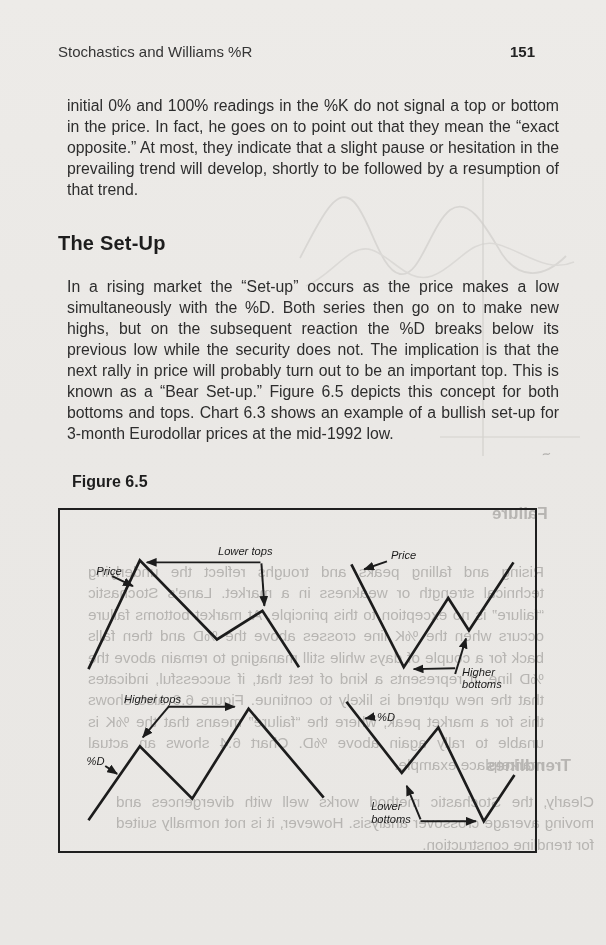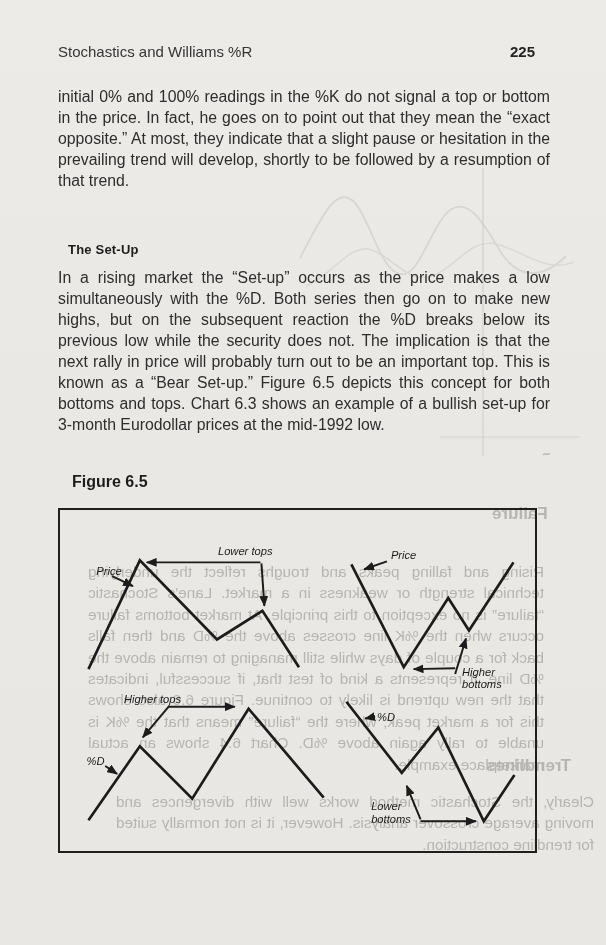--- a/index.html
+++ b/index.html
@@ -59,7 +59,7 @@
 
   <div class="running-head">
     <span class="rh-title">Stochastics and Williams %R</span>
-    <span class="rh-page">225</span>
+    <span class="rh-page">151</span>
   </div>
 
   <p class="para p1">initial 0% and 100% readings in the %K do not signal a top or bottom in the price. In fact, he goes on to point out that they mean the “exact opposite.” At most, they indicate that a slight pause or hesitation in the prevailing trend will develop, shortly to be followed by a resumption of that trend.</p>

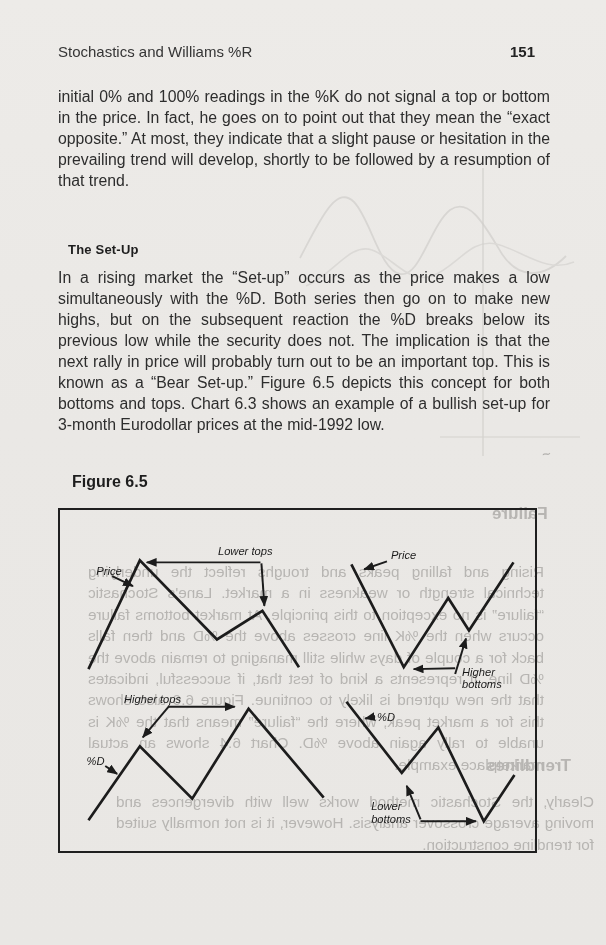--- a/index.html
+++ b/index.html
@@ -27,7 +27,7 @@
   }
   .rh-page{font-weight:bold;color:#232323;}
   .para{
-    position:absolute;left:58px;width:492px;margin:0;z-index:3;
+    position:absolute;left:58px;width:492px;margin:9px;z-index:3;
     font-size:15.8px;line-height:21px;text-align:justify;color:#2d2d2d;
   }
   .p1{top:86px;}

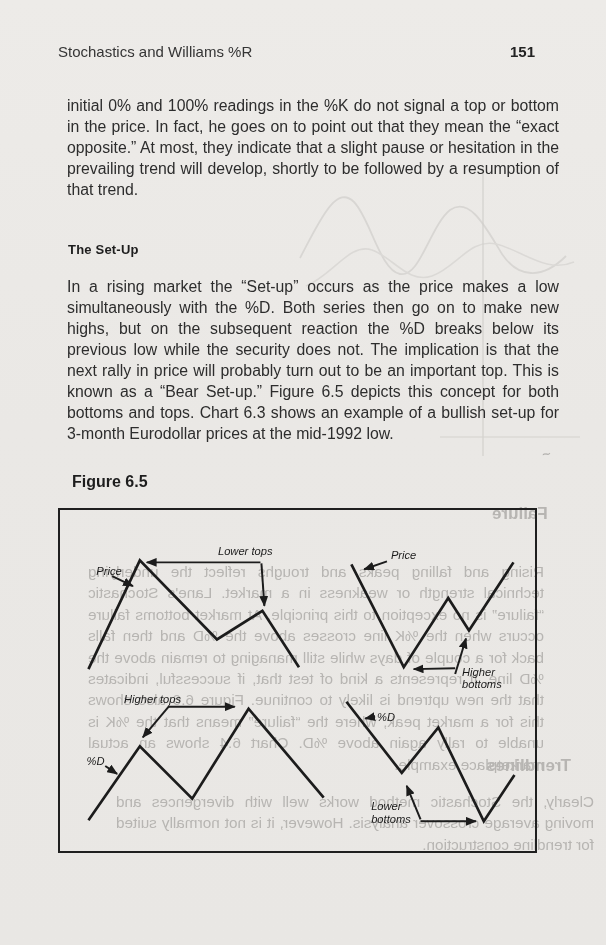--- a/index.html
+++ b/index.html
@@ -32,7 +32,7 @@
   }
   .p1{top:86px;}
   .p2{top:267px;}
-  .sec-head{position:absolute;left:58px;top:232px;margin:10px;z-index:3;font-size:13px;letter-spacing:.2px;color:#1d1d1d;}
+  .sec-head{position:absolute;left:58px;top:232px;margin:0;z-index:3;font-size:20px;letter-spacing:.2px;color:#1d1d1d;}
   .fig-label{position:absolute;left:72px;top:473px;z-index:3;font-size:16px;font-weight:bold;color:#1d1d1d;}
   .figure-box{
     position:absolute;left:58px;top:508px;width:479px;height:345px;z-index:2;

